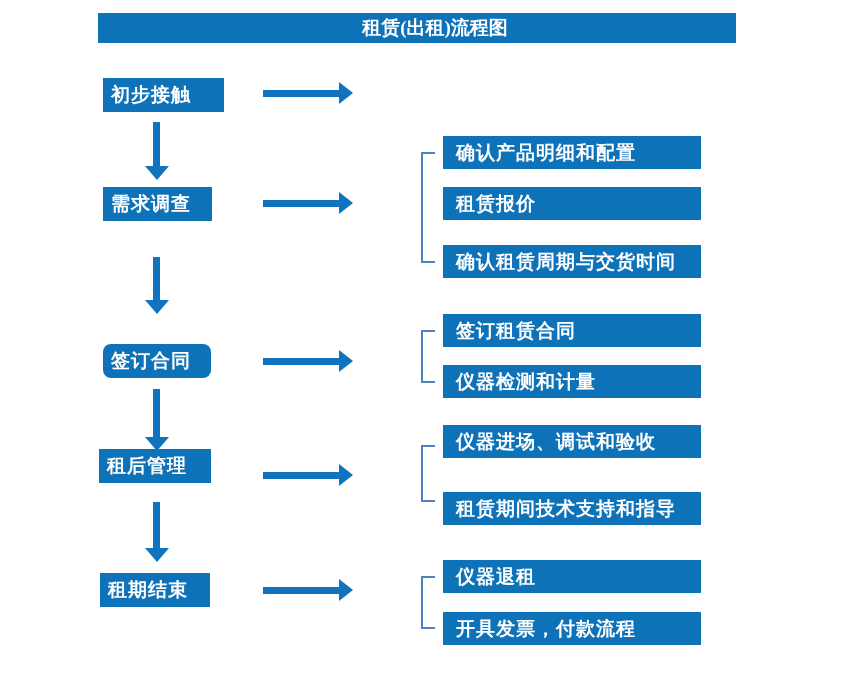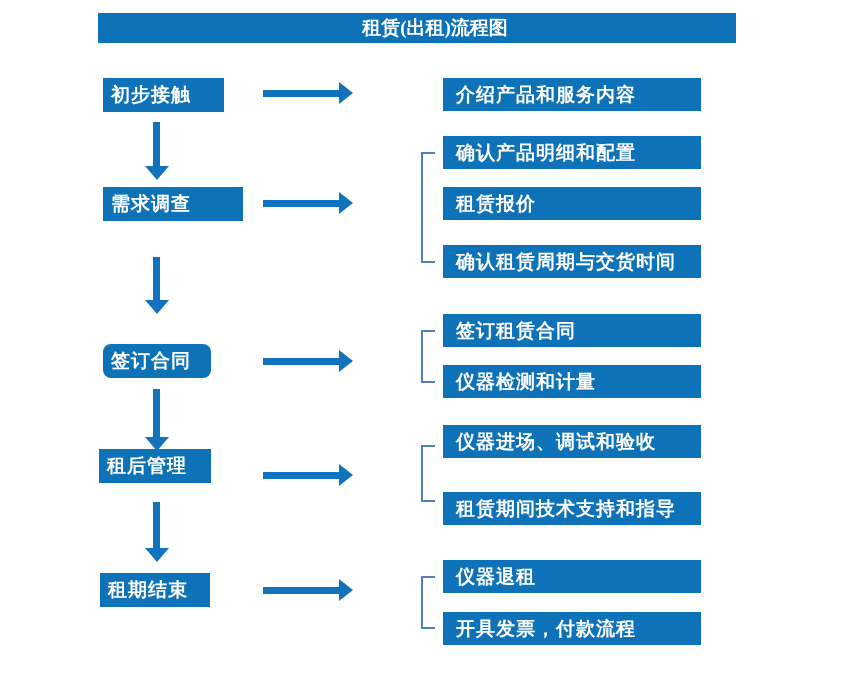--- a/index.html
+++ b/index.html
@@ -124,7 +124,6 @@
   <div class="bracket" style="top:445px; height:57px;"></div>
   <div class="bracket" style="top:576px; height:53px;"></div>
 
-  <div class="step-box" style="top:78px;">介绍产品和服务内容</div>
   <div class="step-box" style="top:136px;">确认产品明细和配置</div>
   <div class="step-box" style="top:187px;">租赁报价</div>
   <div class="step-box" style="top:245px;">确认租赁周期与交货时间</div>

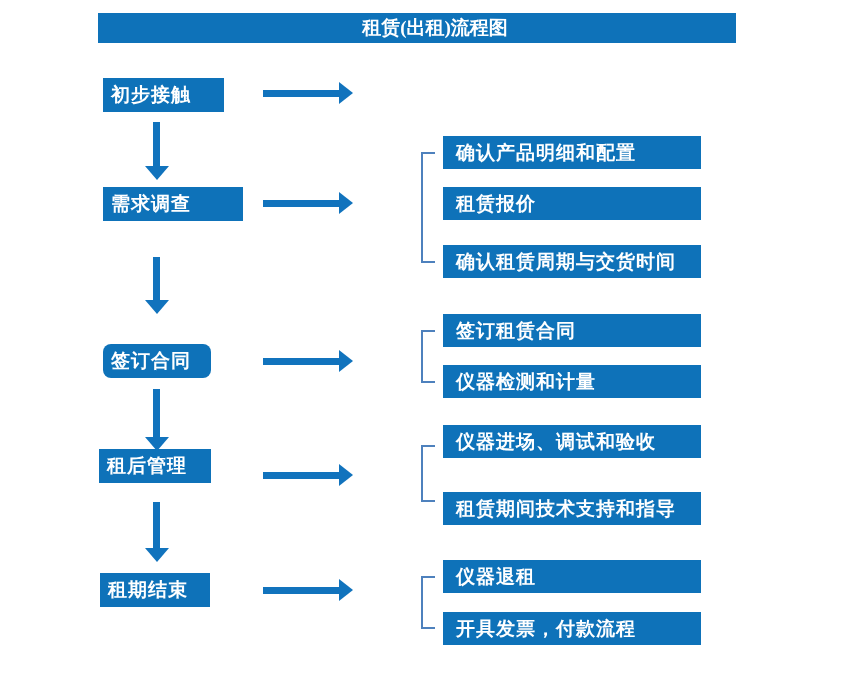--- a/index.html
+++ b/index.html
@@ -76,7 +76,7 @@
   <div class="title-bar">租赁(出租)流程图</div>
 
   <div class="stage-box" style="left:103px; top:78px; width:121px;">初步接触</div>
-  <div class="stage-box" style="left:103px; top:187px; width:140px;text-align:center;">需求调查</div>
+  <div class="stage-box" style="left:103px; top:187px; width:109px;text-align:center;">需求调查</div>
   <div class="stage-box" style="left:103px; top:344px; width:108px;border-radius:8px;">签订合同</div>
   <div class="stage-box" style="left:99px; top:449px; width:112px;">租后管理</div>
   <div class="stage-box" style="left:100px; top:573px; width:110px;">租期结束</div>

